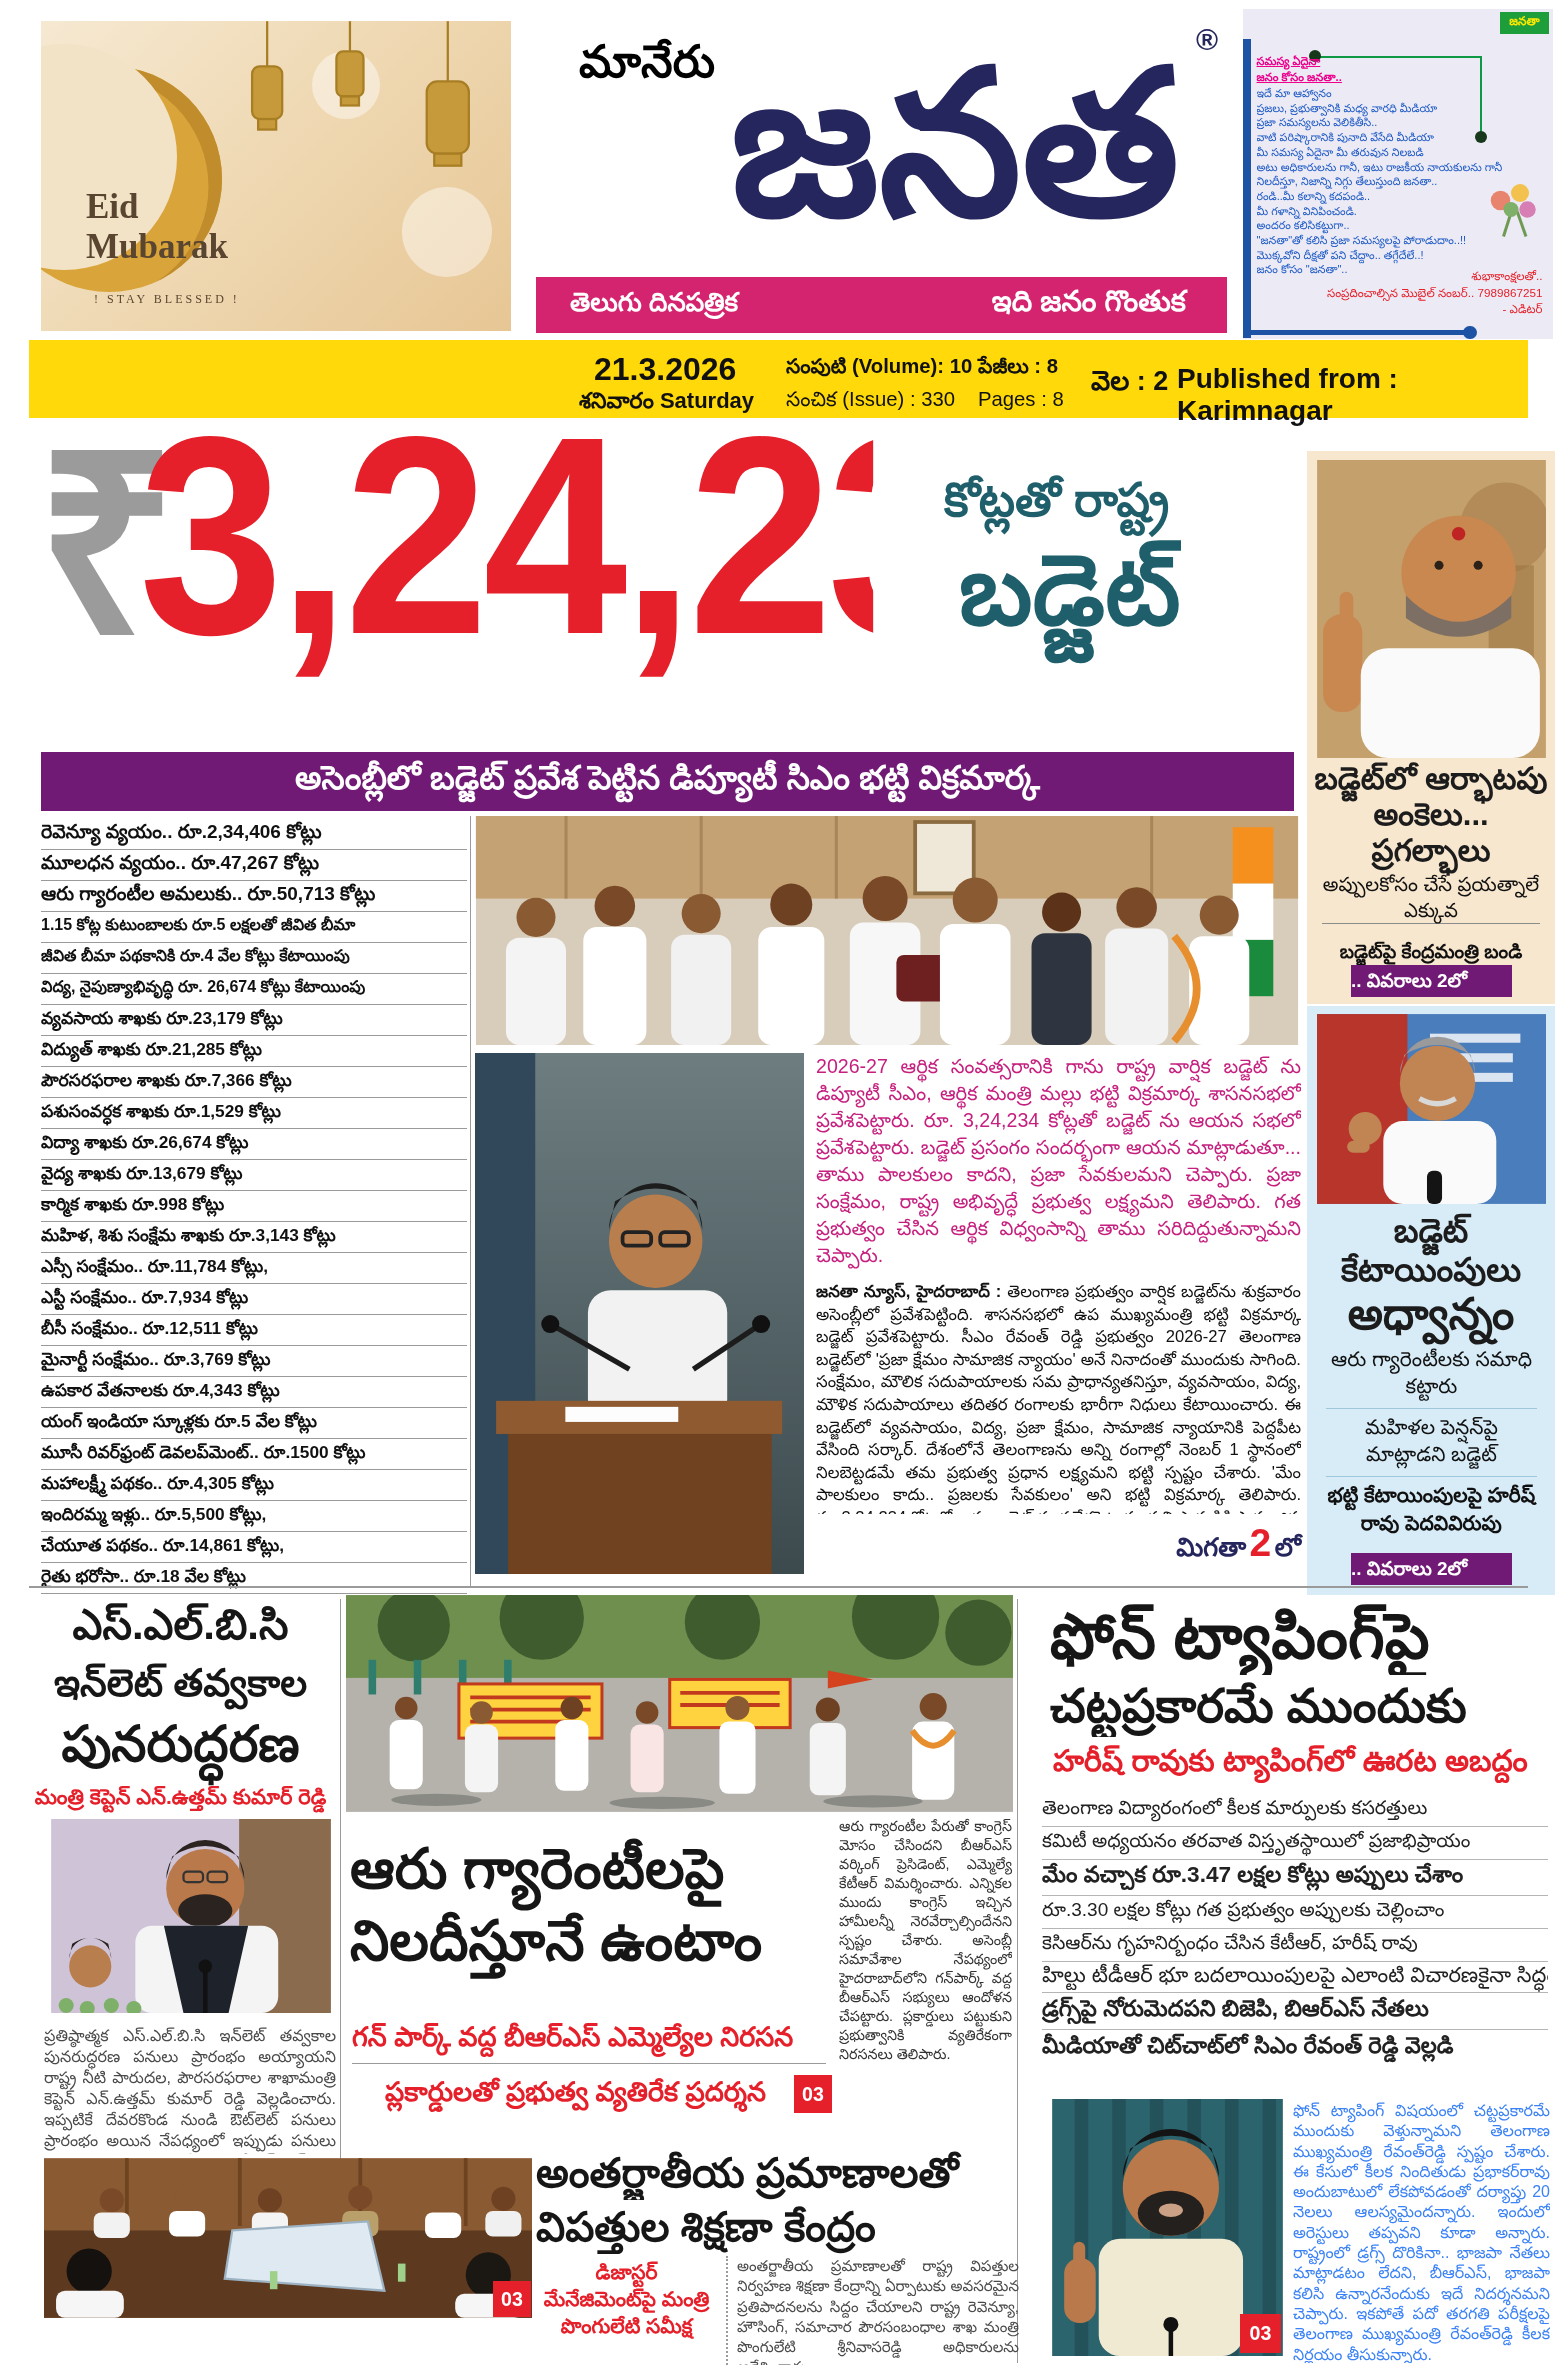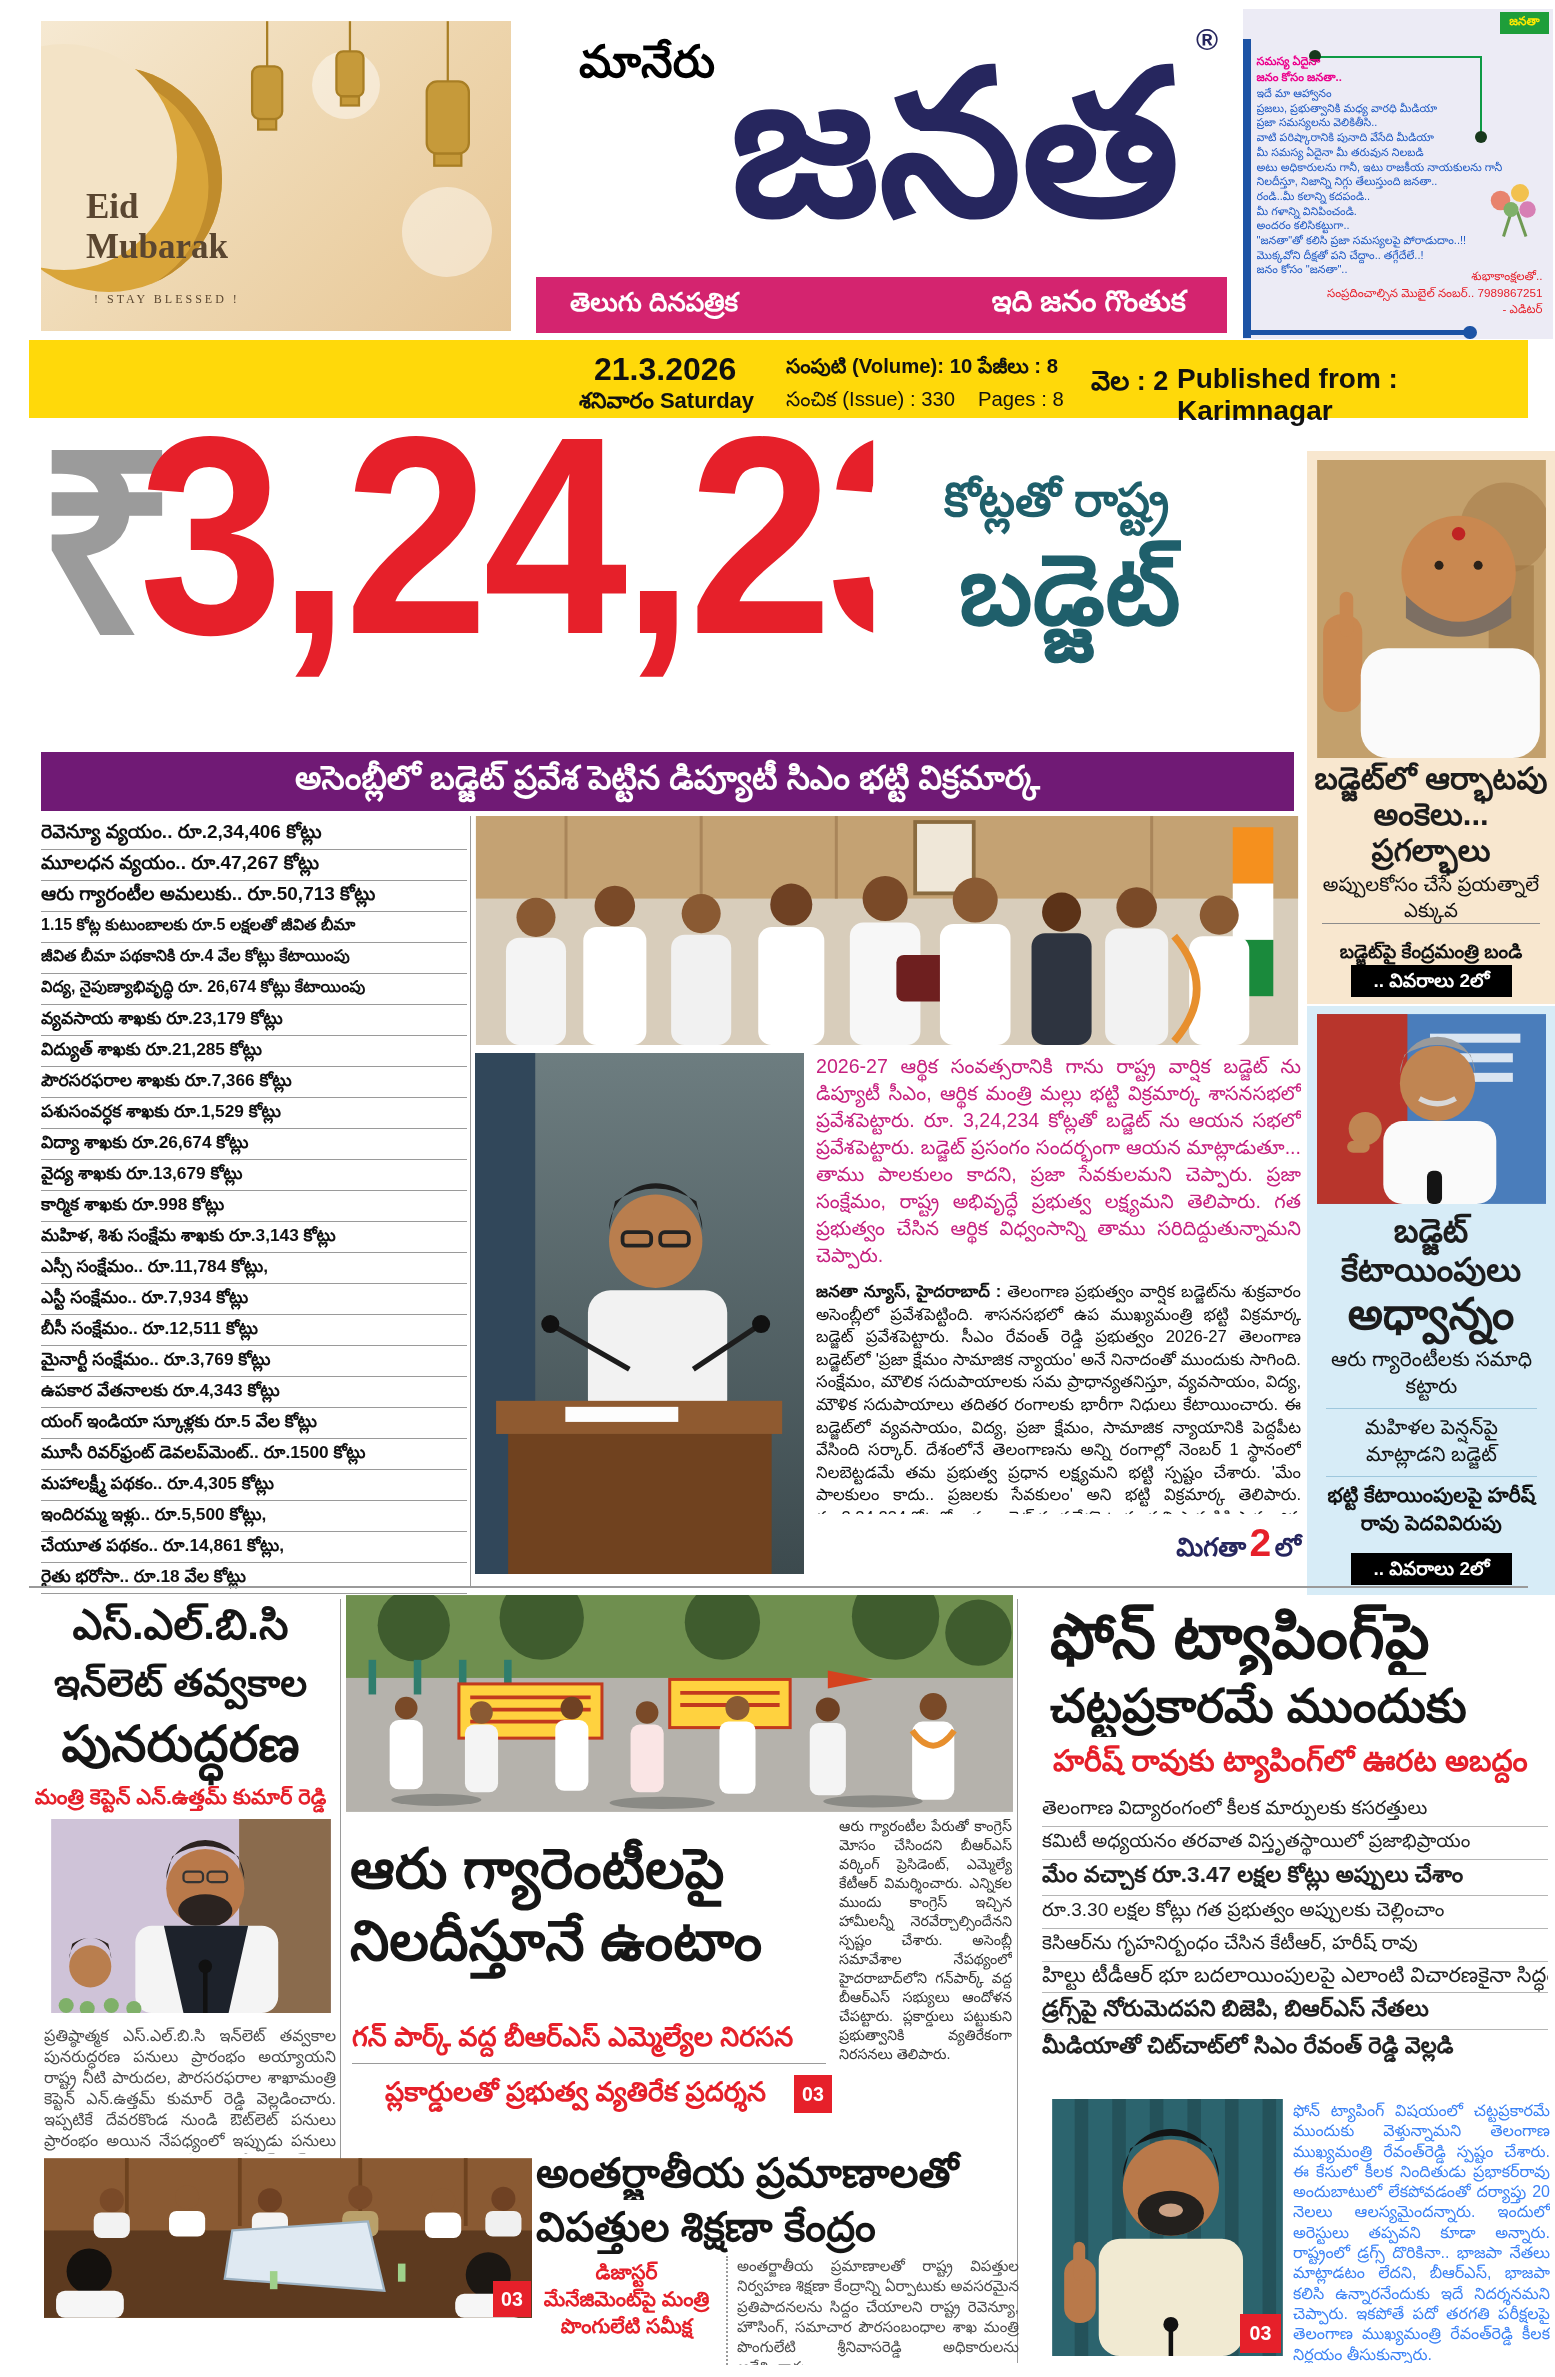--- a/index.html
+++ b/index.html
@@ -94,7 +94,7 @@
     <div class="abs" style="left:237px;top:47px;width:2.3px;height:81px;background:#0e9a44;"></div>
     <div class="abs" style="left:66px;top:41px;width:12px;height:12px;border-radius:50%;background:#18381c;"></div>
     <div class="abs" style="left:232px;top:122px;width:12px;height:12px;border-radius:50%;background:#18381c;"></div>
-    <div class="abs pink" style="left:13.5px;top:44px;font-size:11.3px;line-height:16px;">
+    <div class="abs pink" style="left:13.5px;top:44px;font-size:11.3px;line-height:16px;text-decoration:underline;">
       <div>సమస్య ఏదైనా</div>
       <div>జనం కోసం జనతా..</div>
     </div>

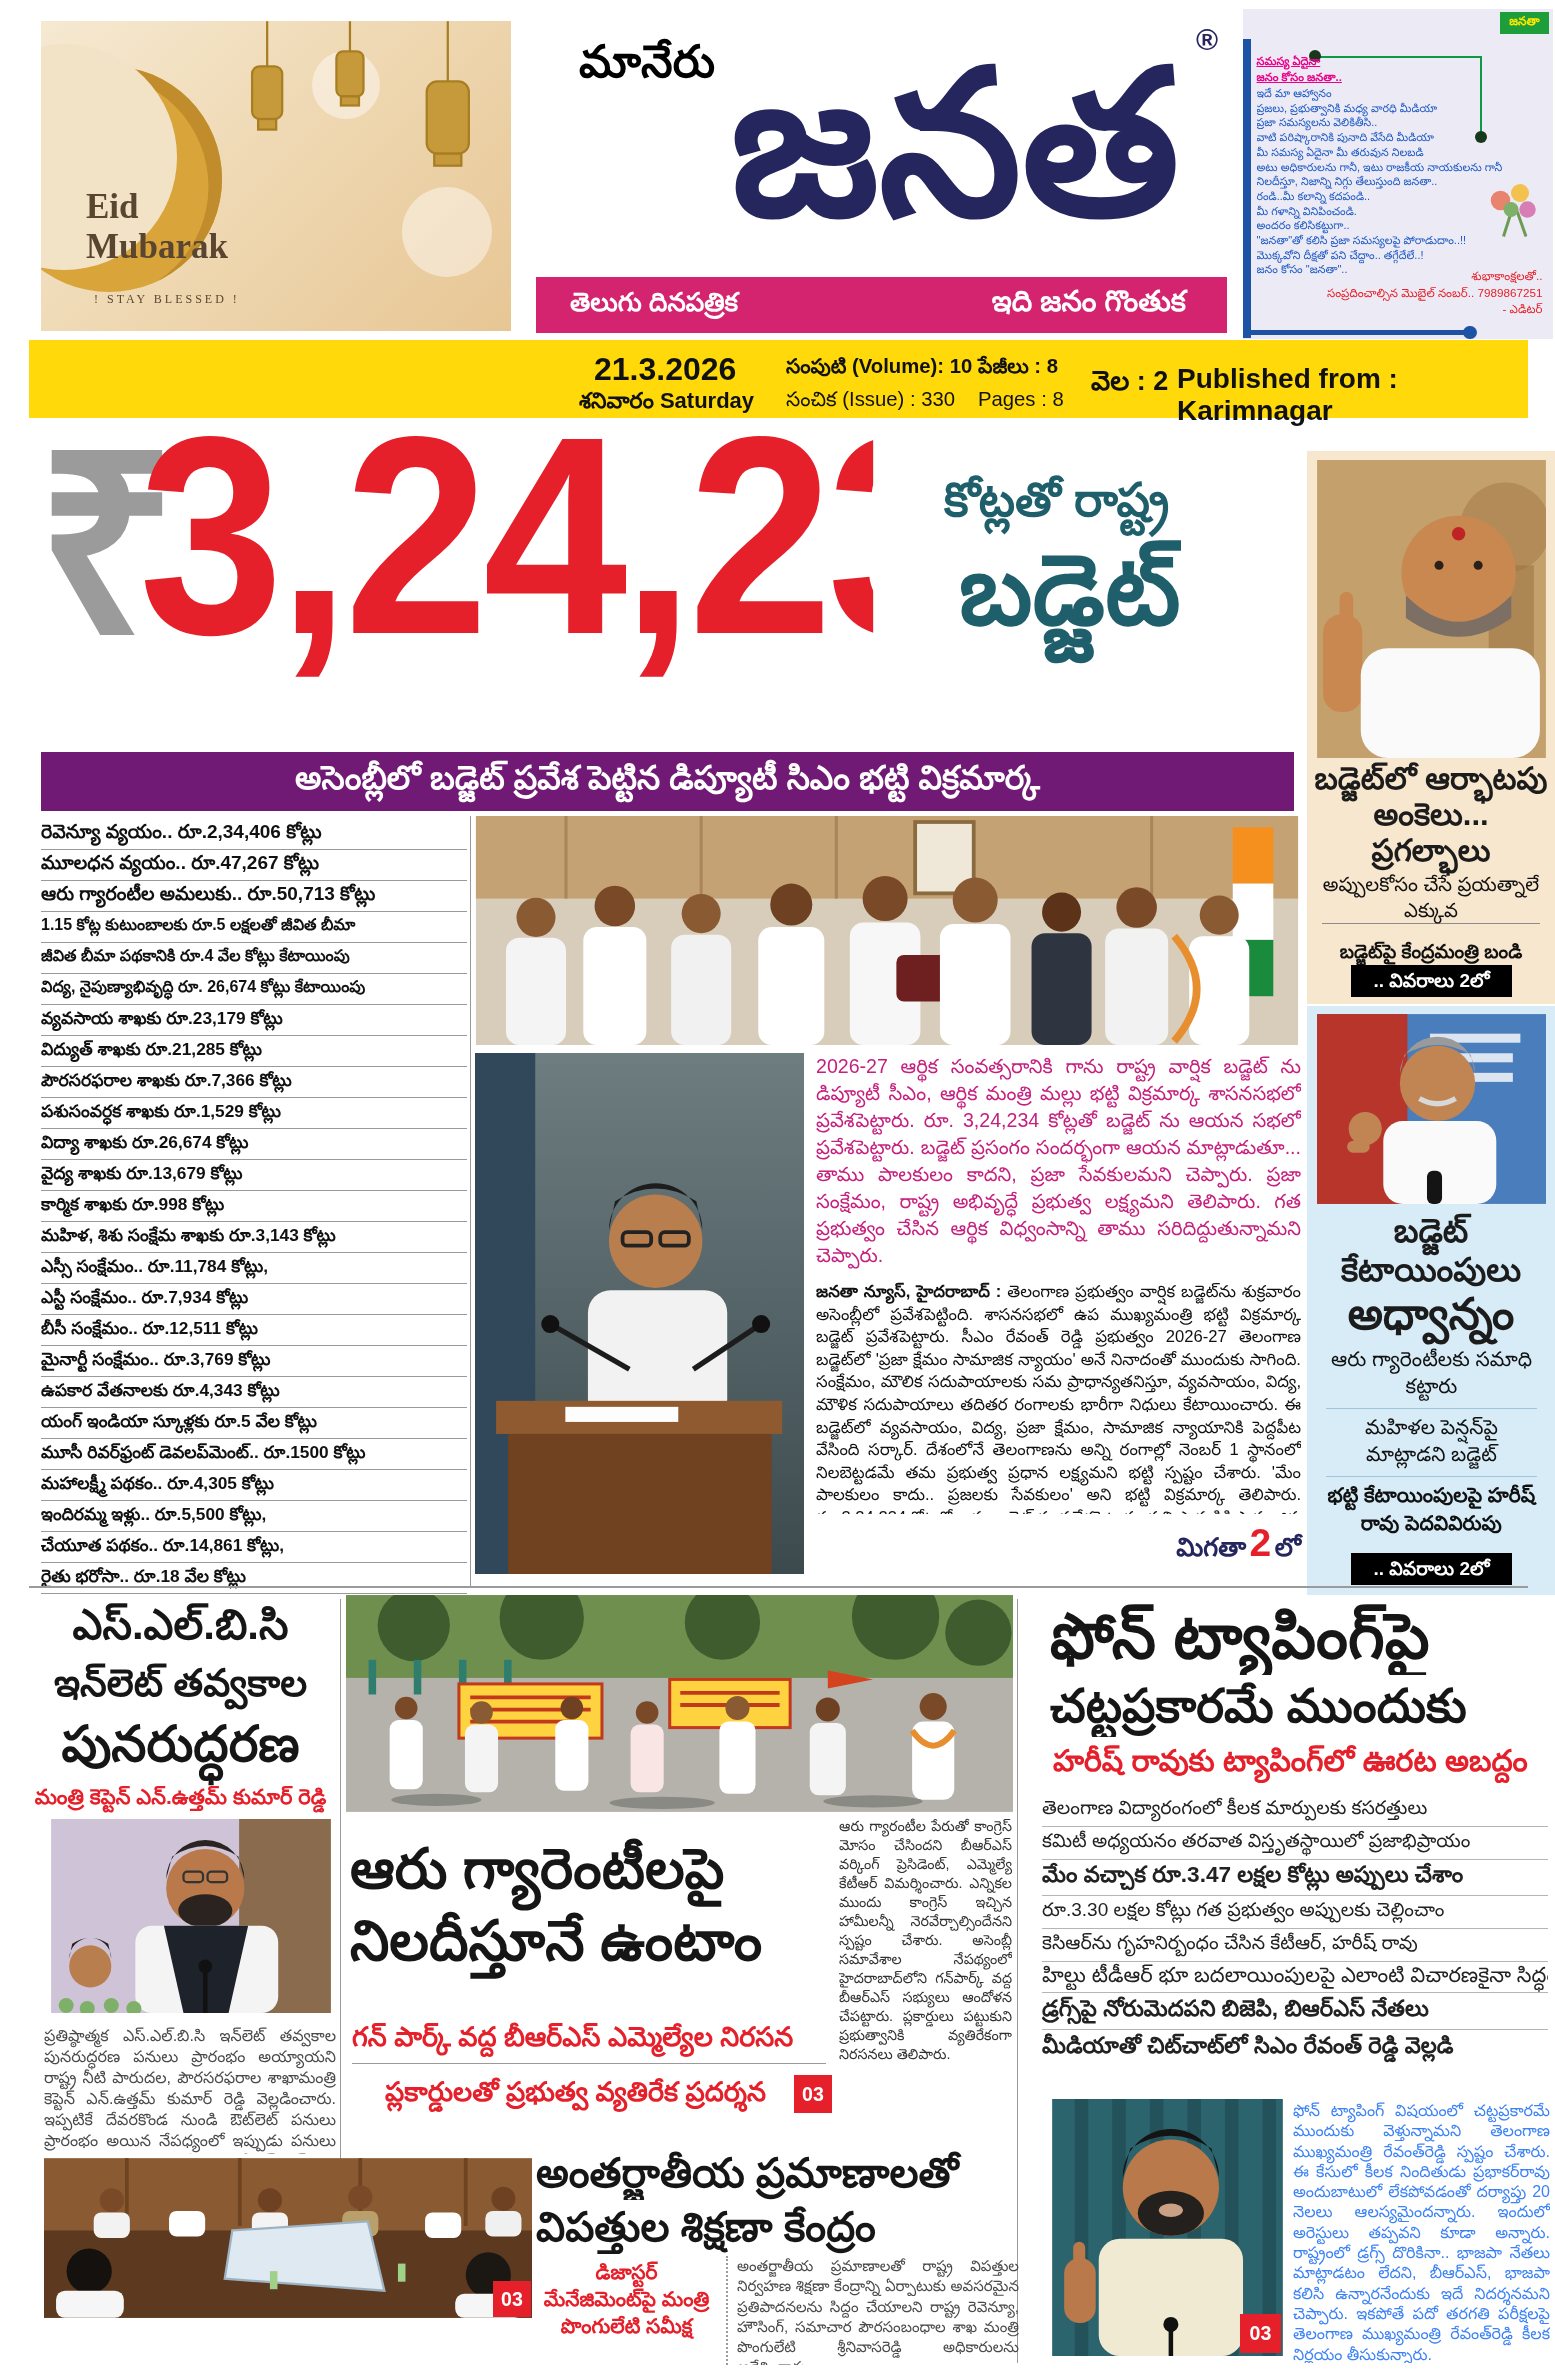--- a/index.html
+++ b/index.html
@@ -37,7 +37,7 @@
   .graytxt{color:#4a4a4a;}
   .card1{background:#f8e7cf;}
   .card2{background:#d7ecf7;}
-  .redbtn{background:#000000;color:#fff;font-weight:bold;text-align:center;}
+  .redbtn{background:#701a75;color:#fff;font-weight:bold;text-align:left;}
   .pageref{background:#e6202a;color:#fff;font-weight:bold;display:flex;align-items:center;justify-content:center;}
   .redsub{color:#e6202a;font-weight:bold;}
   .rule{background:#9a9a9a;}

